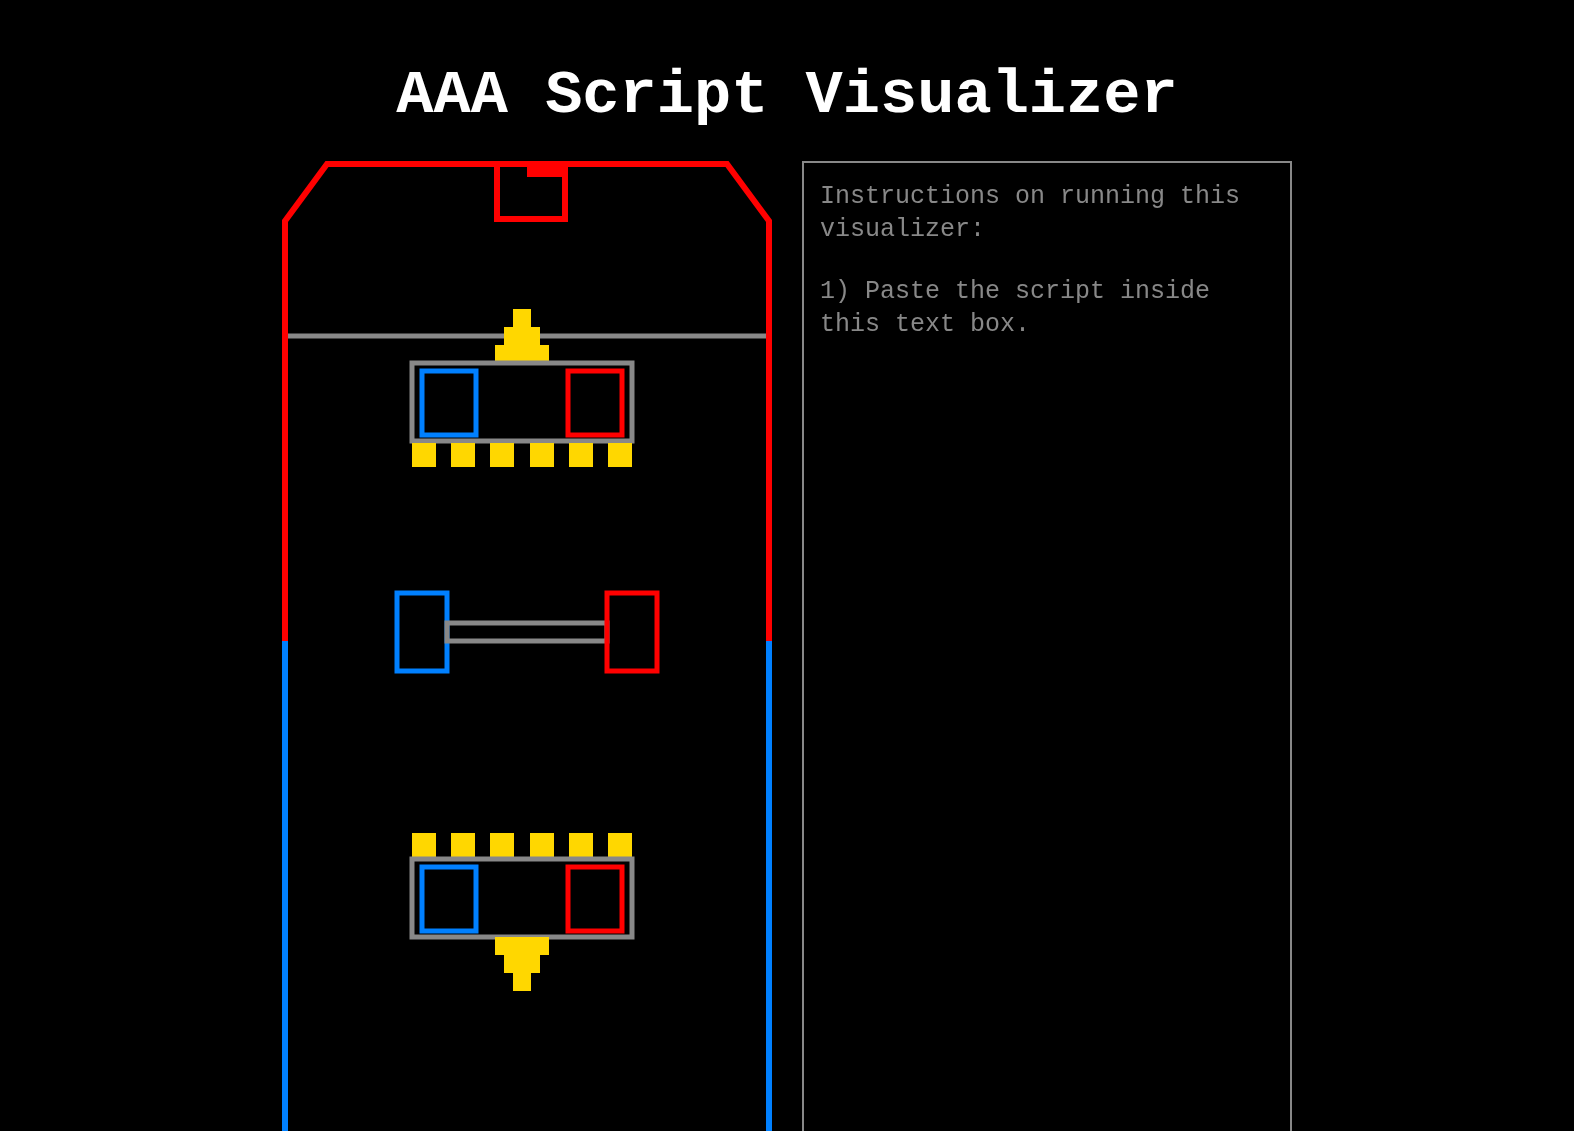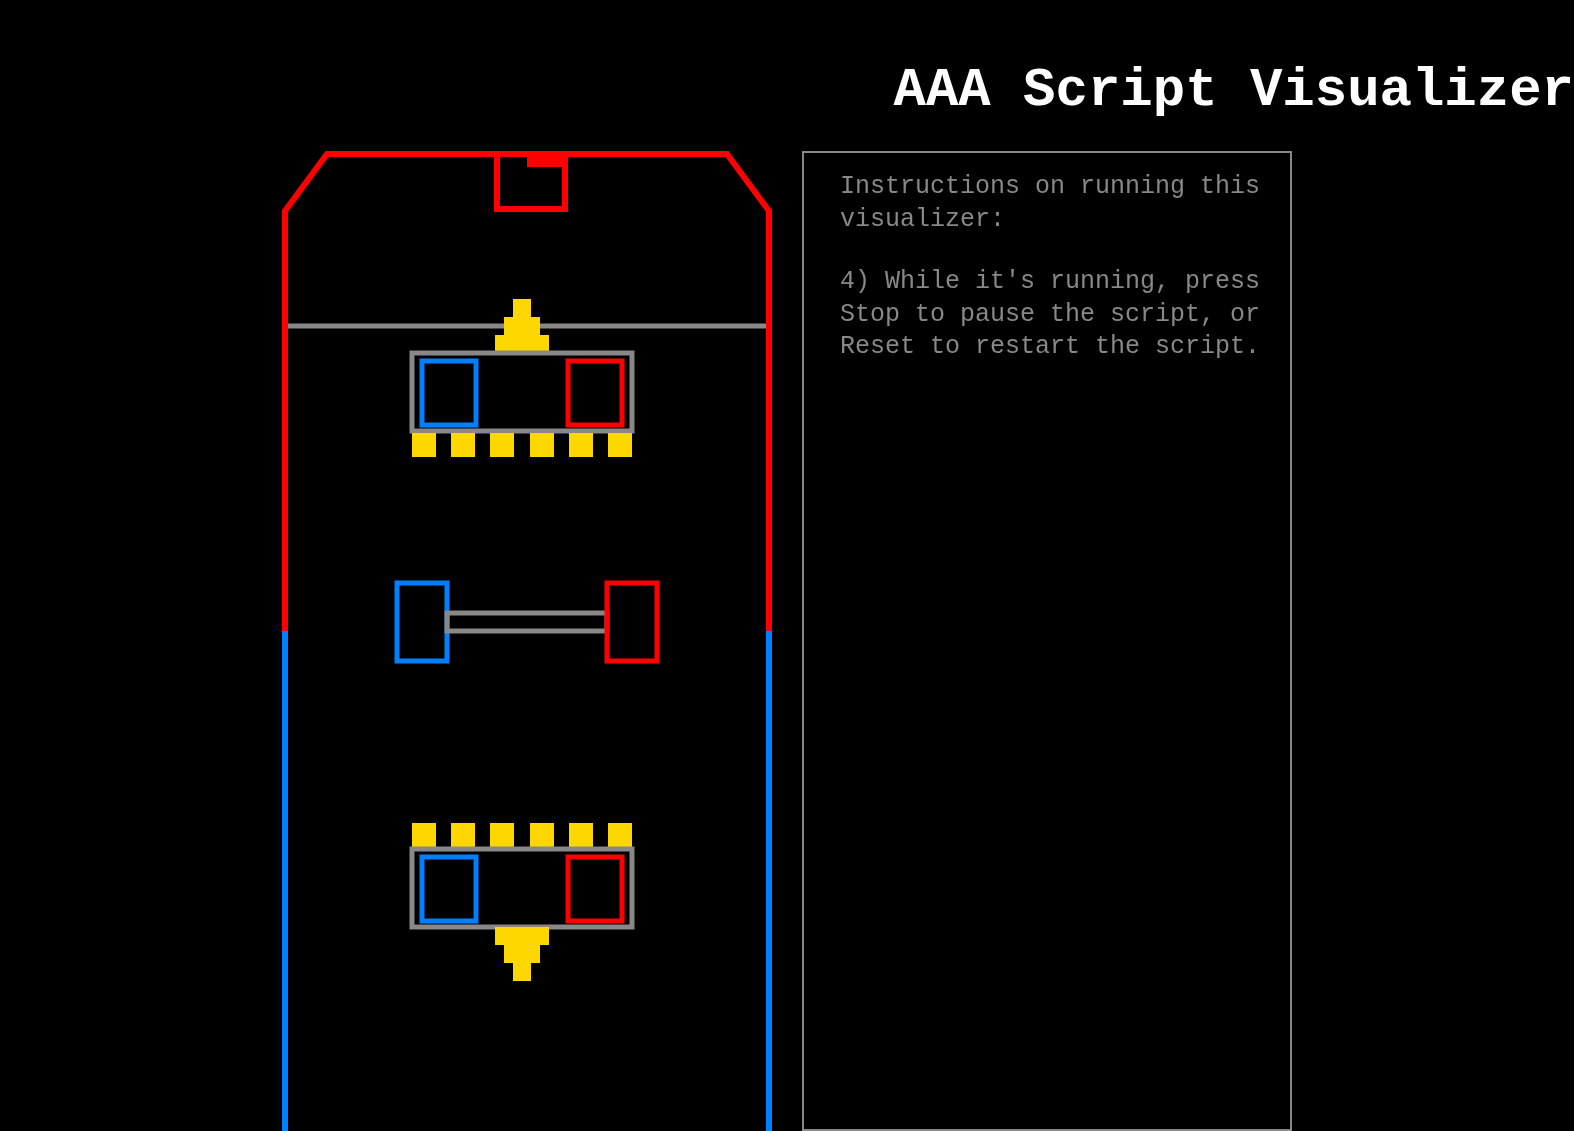--- a/index.html
+++ b/index.html
@@ -12,8 +12,8 @@
     overflow: hidden;
   }
   .page-title {
-    text-align: right;
-    font-size: 54px;
+    text-align: center;
+    font-size: 62px;
     font-weight: bold;
     padding-top: 60px;
     padding-bottom: 30px;

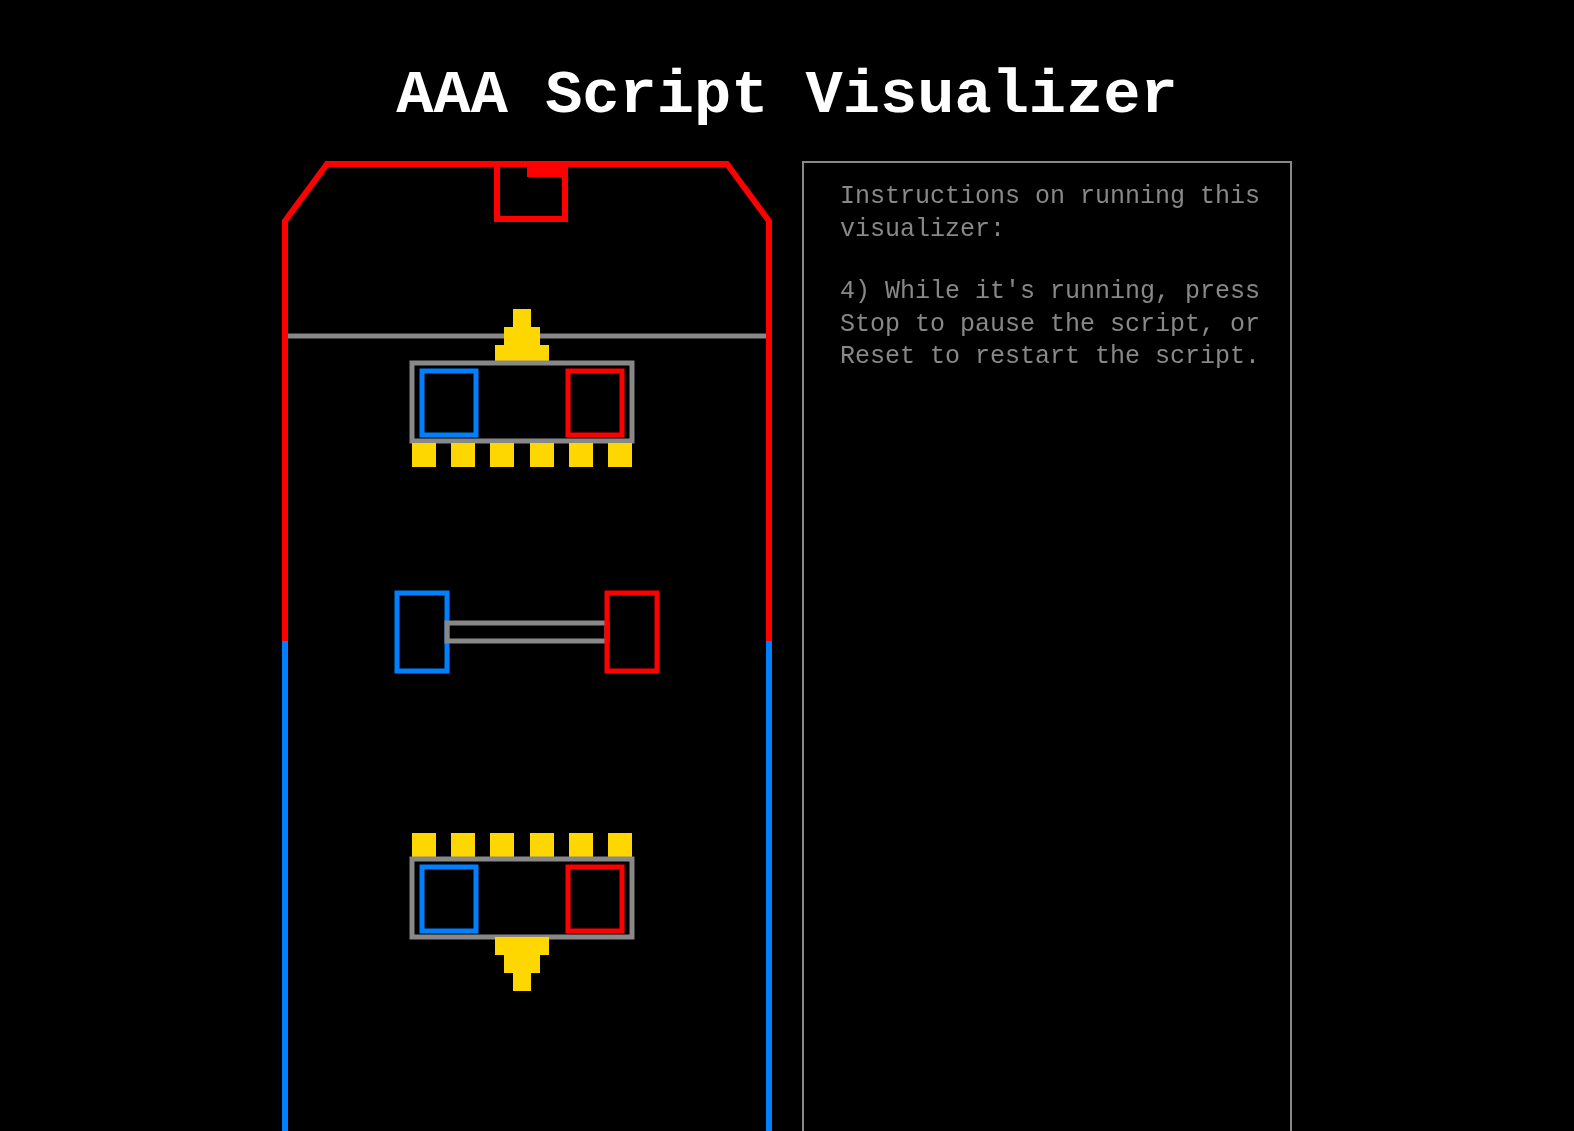--- a/index.html
+++ b/index.html
@@ -45,7 +45,6 @@
   .instructions-panel p {
     margin-bottom: 30px;
     white-space: pre-wrap;
-    margin-left: 20px;
   }
   svg { display: block; }
 </style>

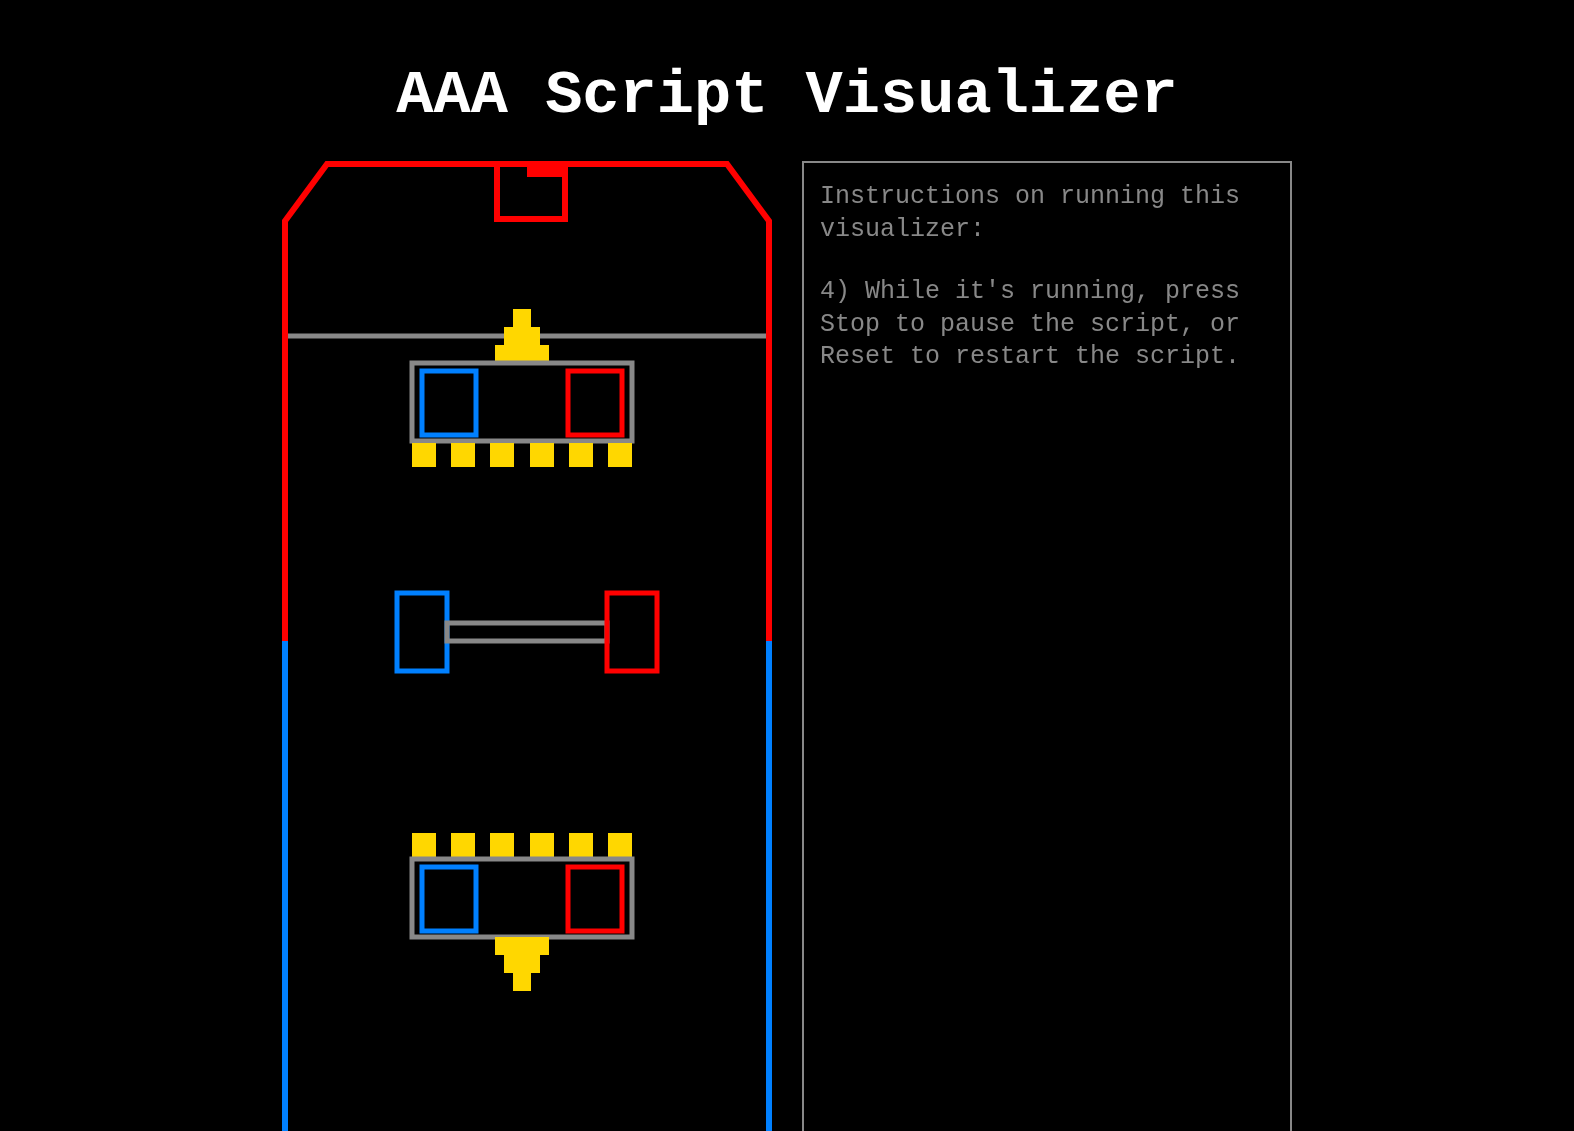--- a/index.html
+++ b/index.html
@@ -121,6 +121,7 @@
 
   <div class="instructions-panel">
     <p>Instructions on running this visualizer:</p>
+    <p>1) Paste the script inside this text box.</p>
     <p>4) While it's running, press Stop to pause the script, or Reset to restart the script.</p>
   </div>
 

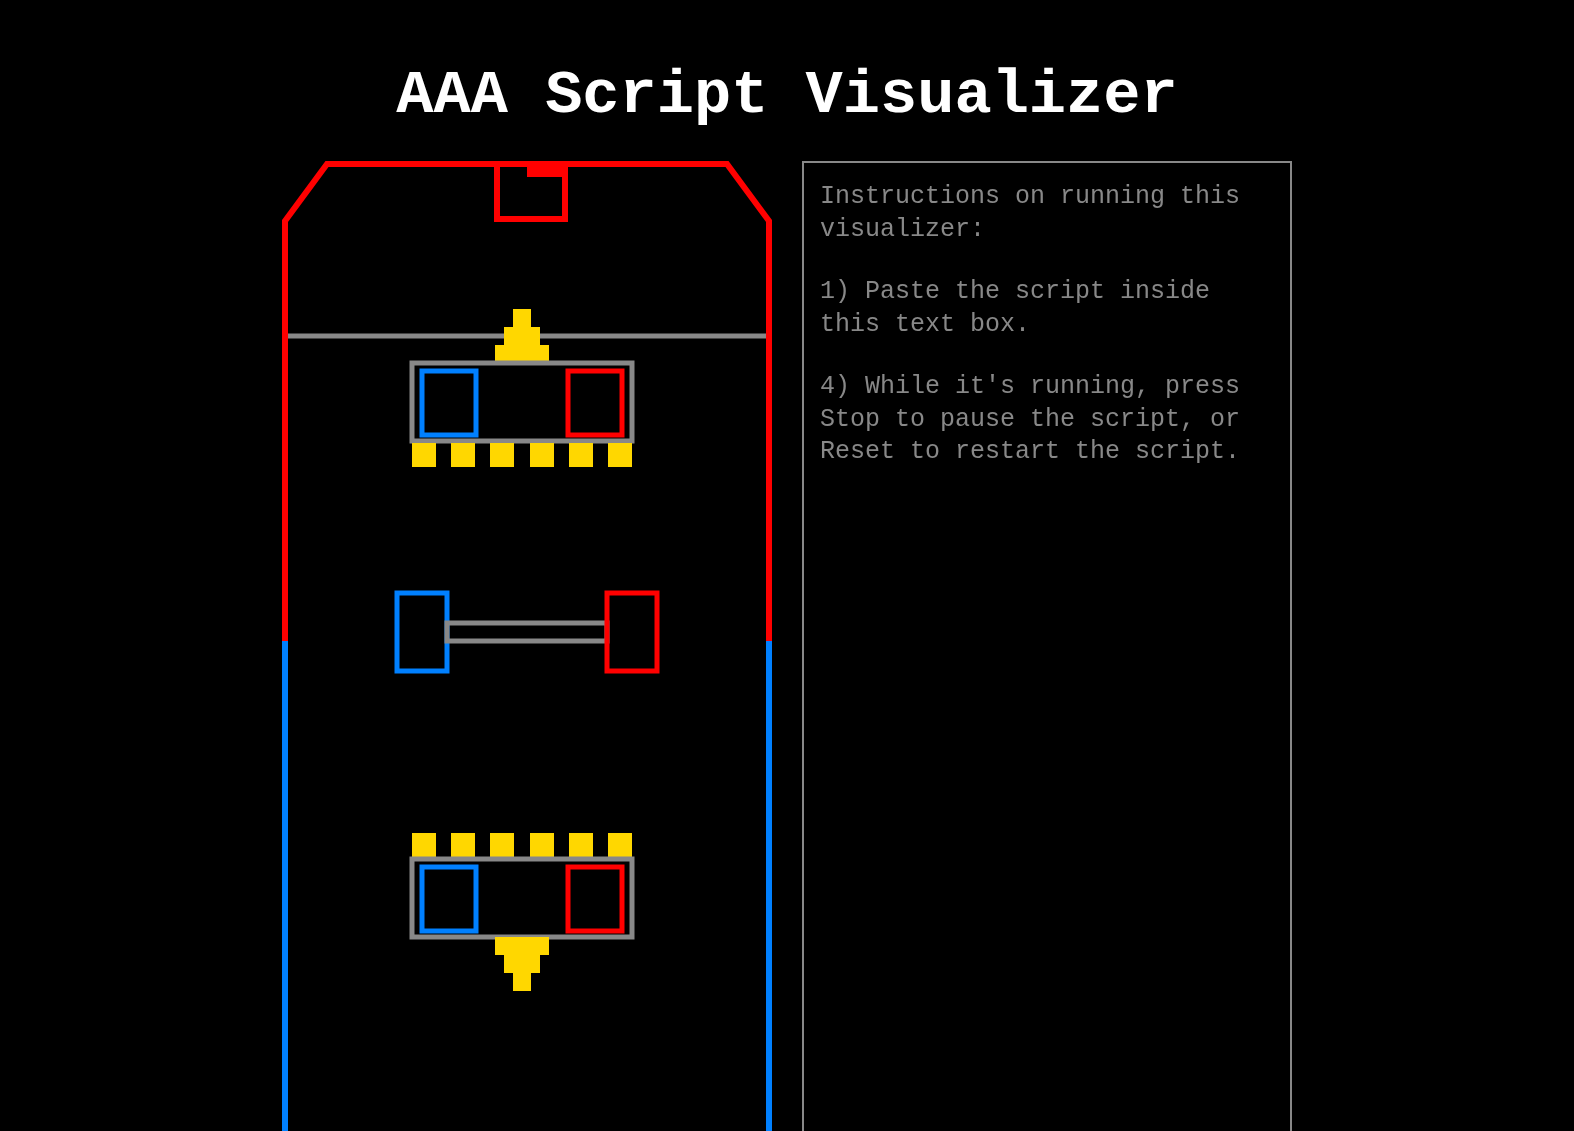--- a/index.html
+++ b/index.html
@@ -122,7 +122,6 @@
   <div class="instructions-panel">
     <p>Instructions on running this visualizer:</p>
     <p>1) Paste the script inside this text box.</p>
-    <p>4) While it's running, press Stop to pause the script, or Reset to restart the script.</p>
   </div>
 
 </div>

